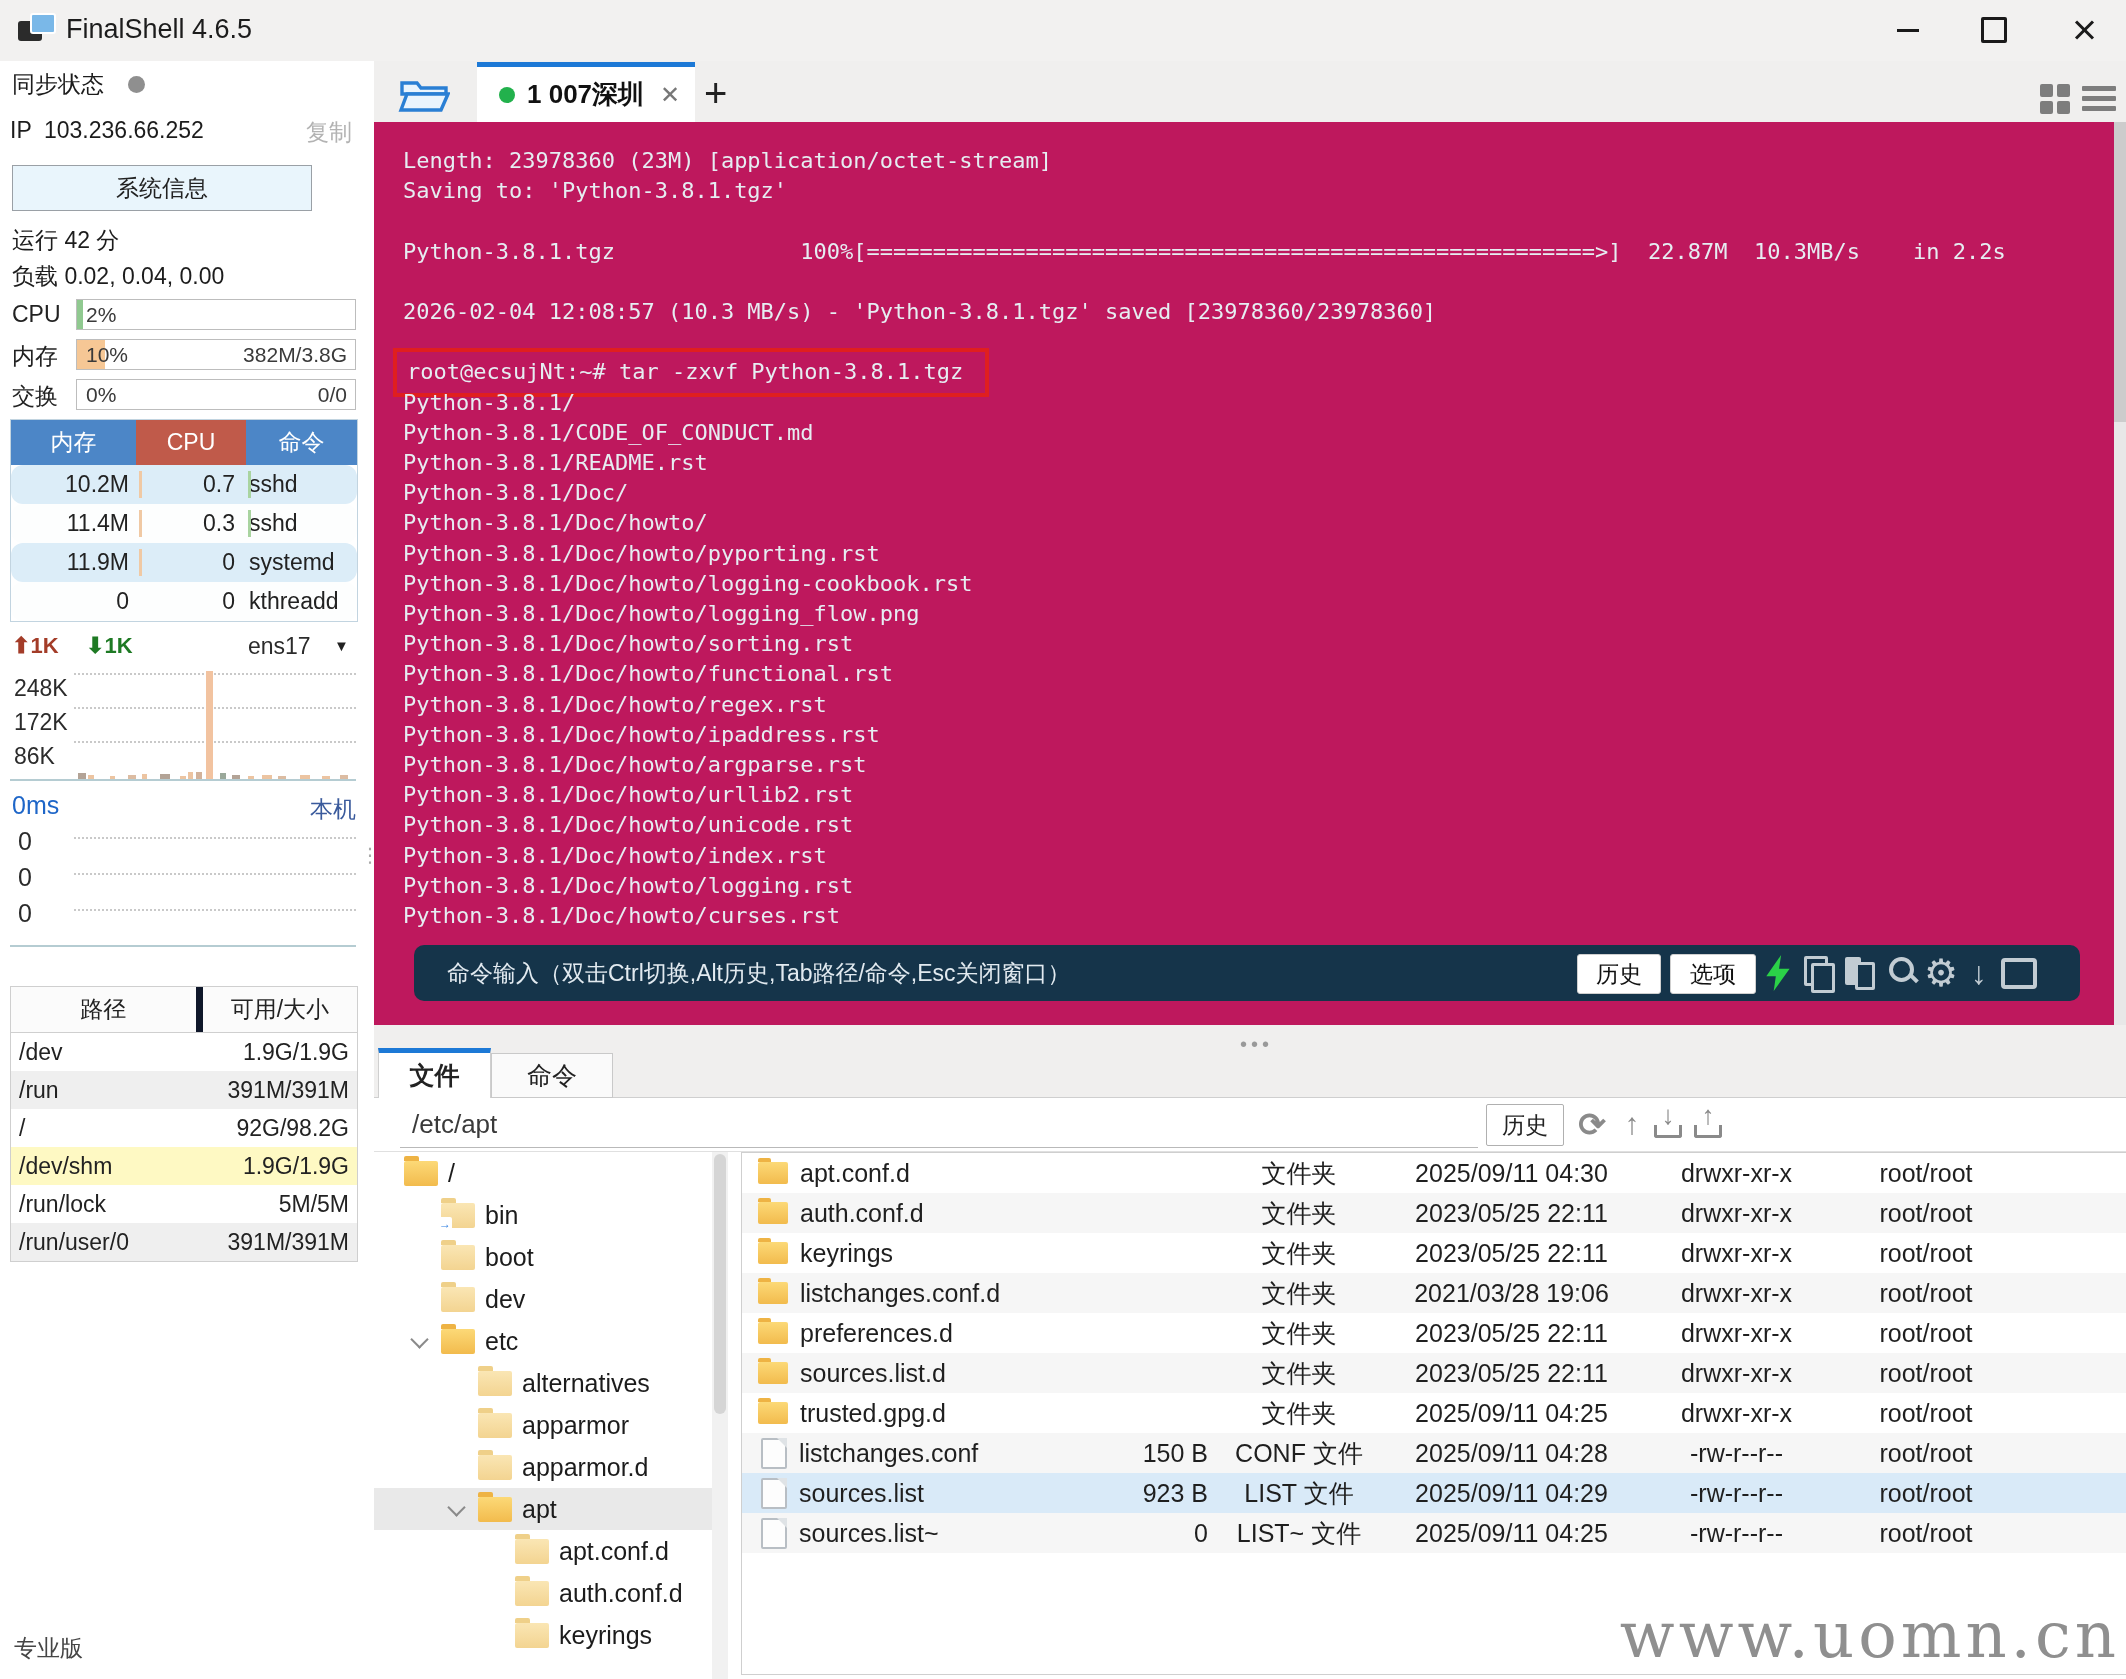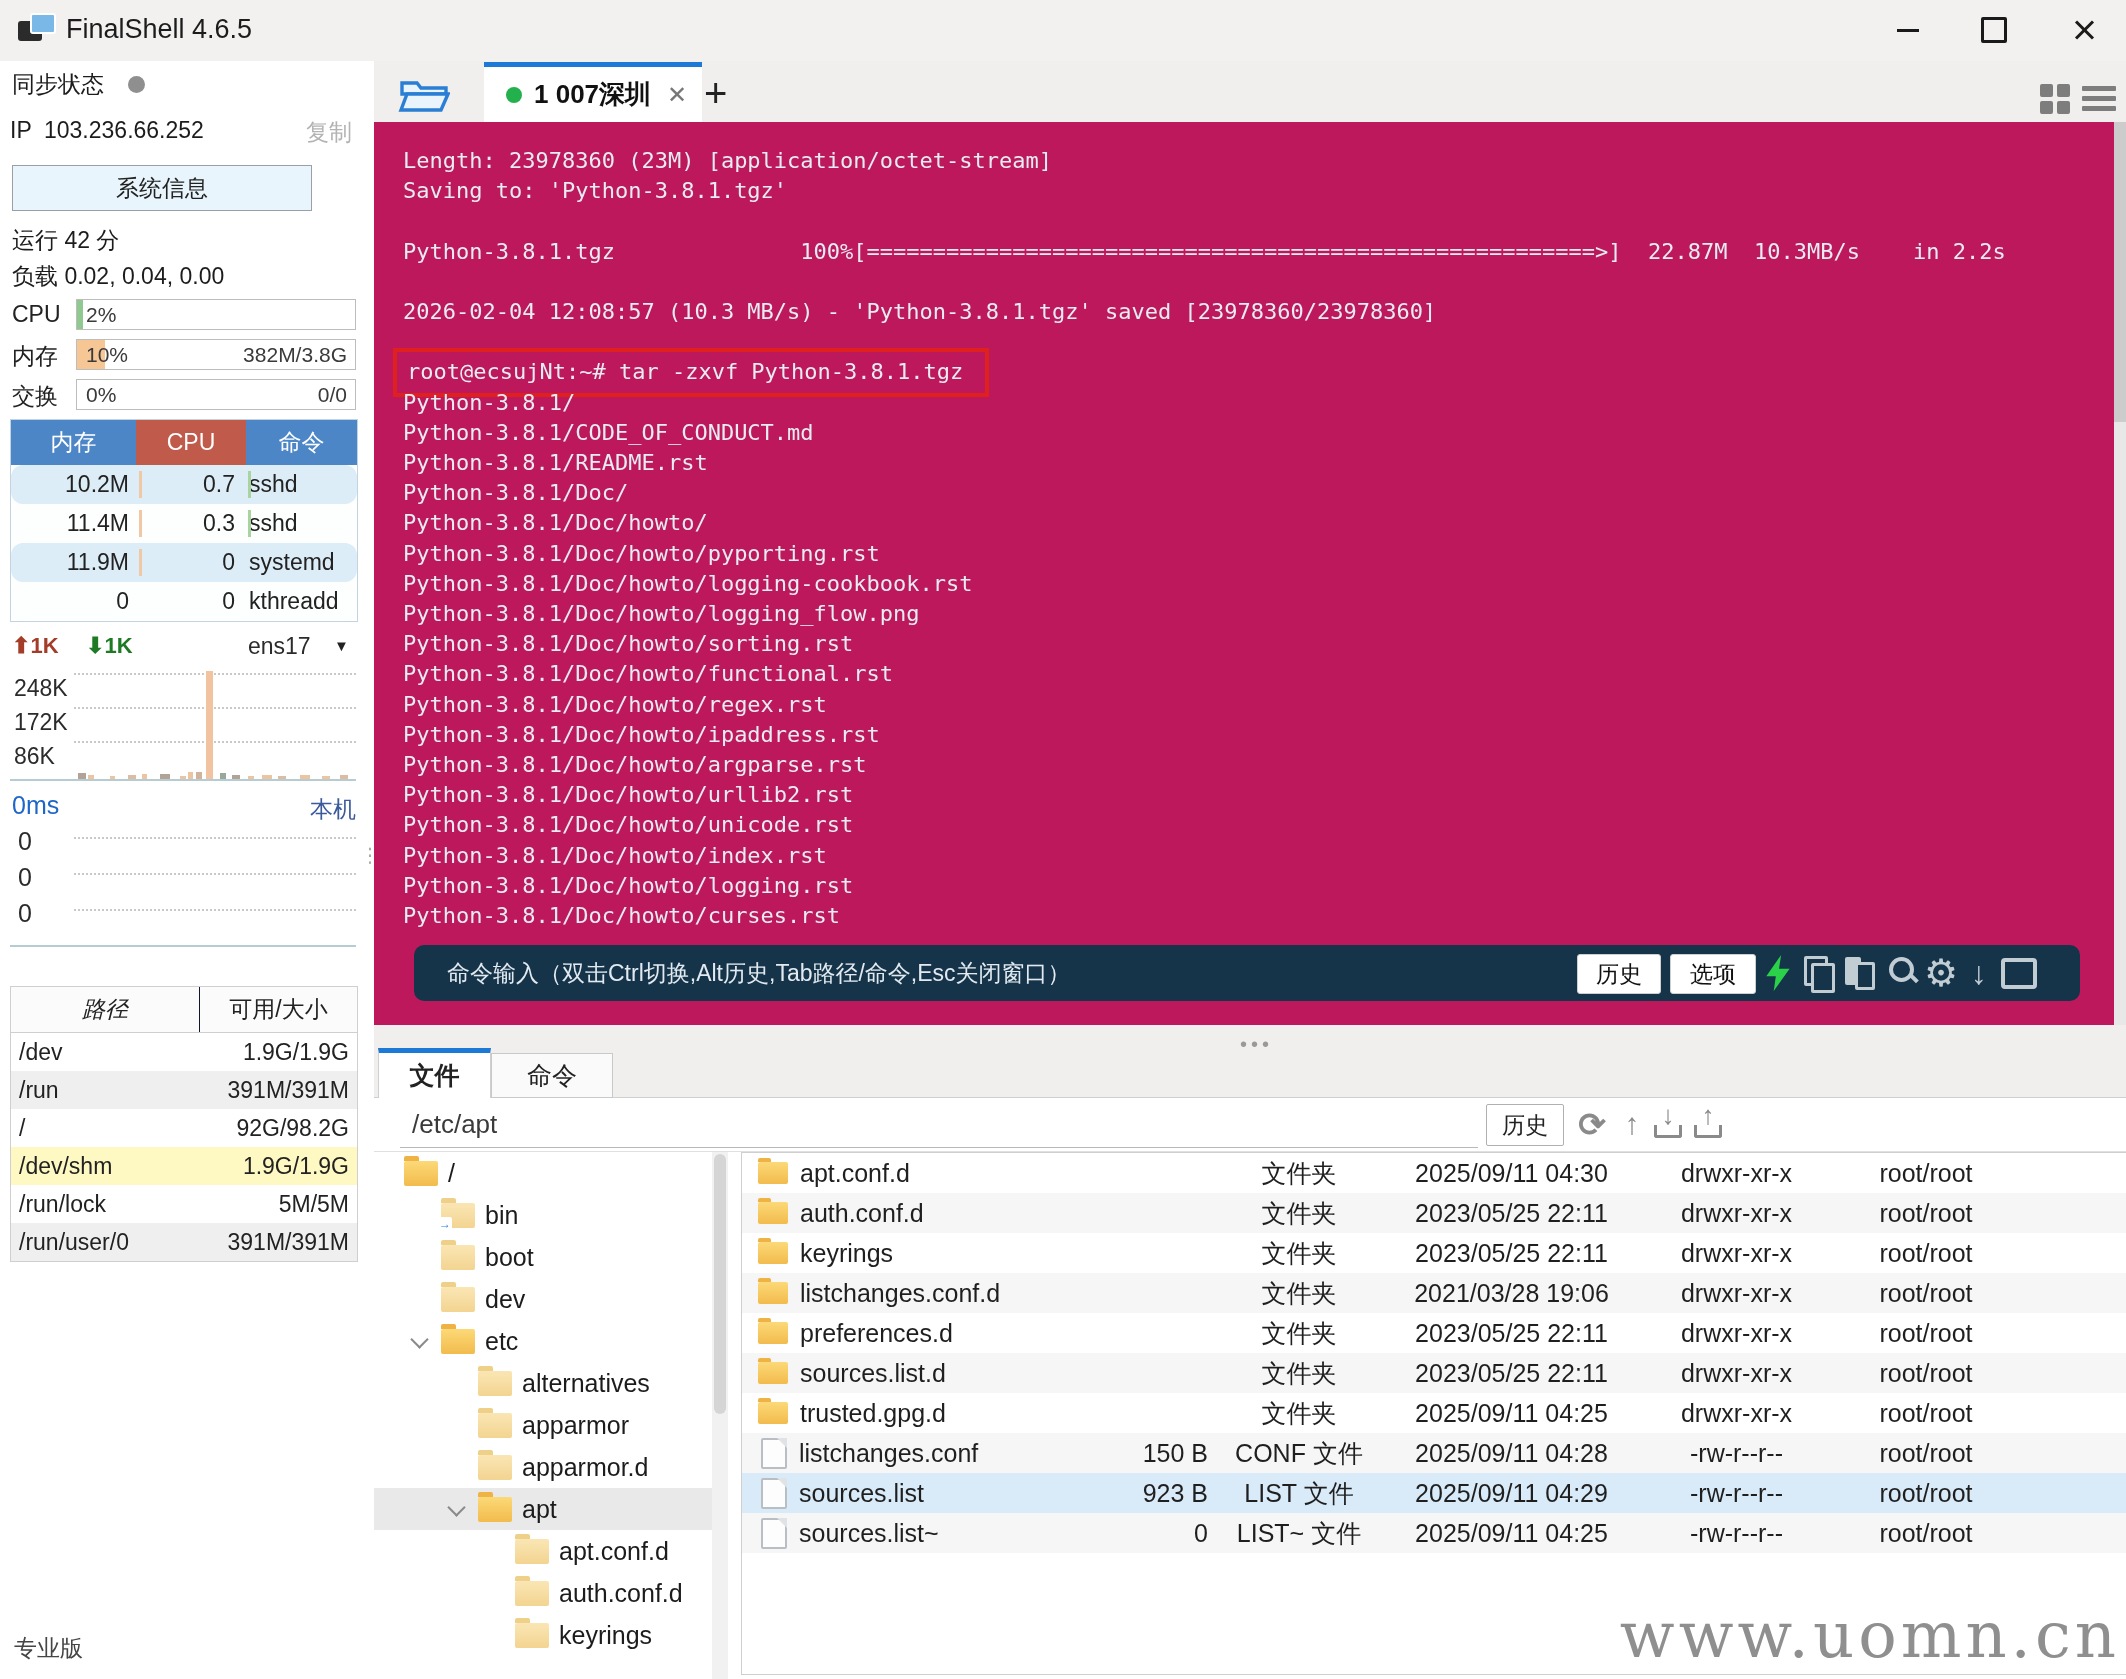--- a/index.html
+++ b/index.html
@@ -82,7 +82,7 @@
   #tabbar{left:374px;top:61px;width:1752px;height:61px;background:#f0efee;}
   #open-folder-ico{left:24px;top:13px;}
   #term-tab{left:103px;top:1px;width:218px;height:60px;background:#fff;border-top:5px solid #1d79d6;box-sizing:border-box;
-    display:flex;align-items:center;margin-left:7px;}
+    display:flex;align-items:center;}
   #tab-dot{width:16px;height:16px;border-radius:50%;background:#22b14c;margin-left:22px;}
   #tab-label{font-size:26px;font-weight:600;margin-left:12px;color:#111;}
   #tab-close{margin-left:16px;color:#777;font-size:24px;}

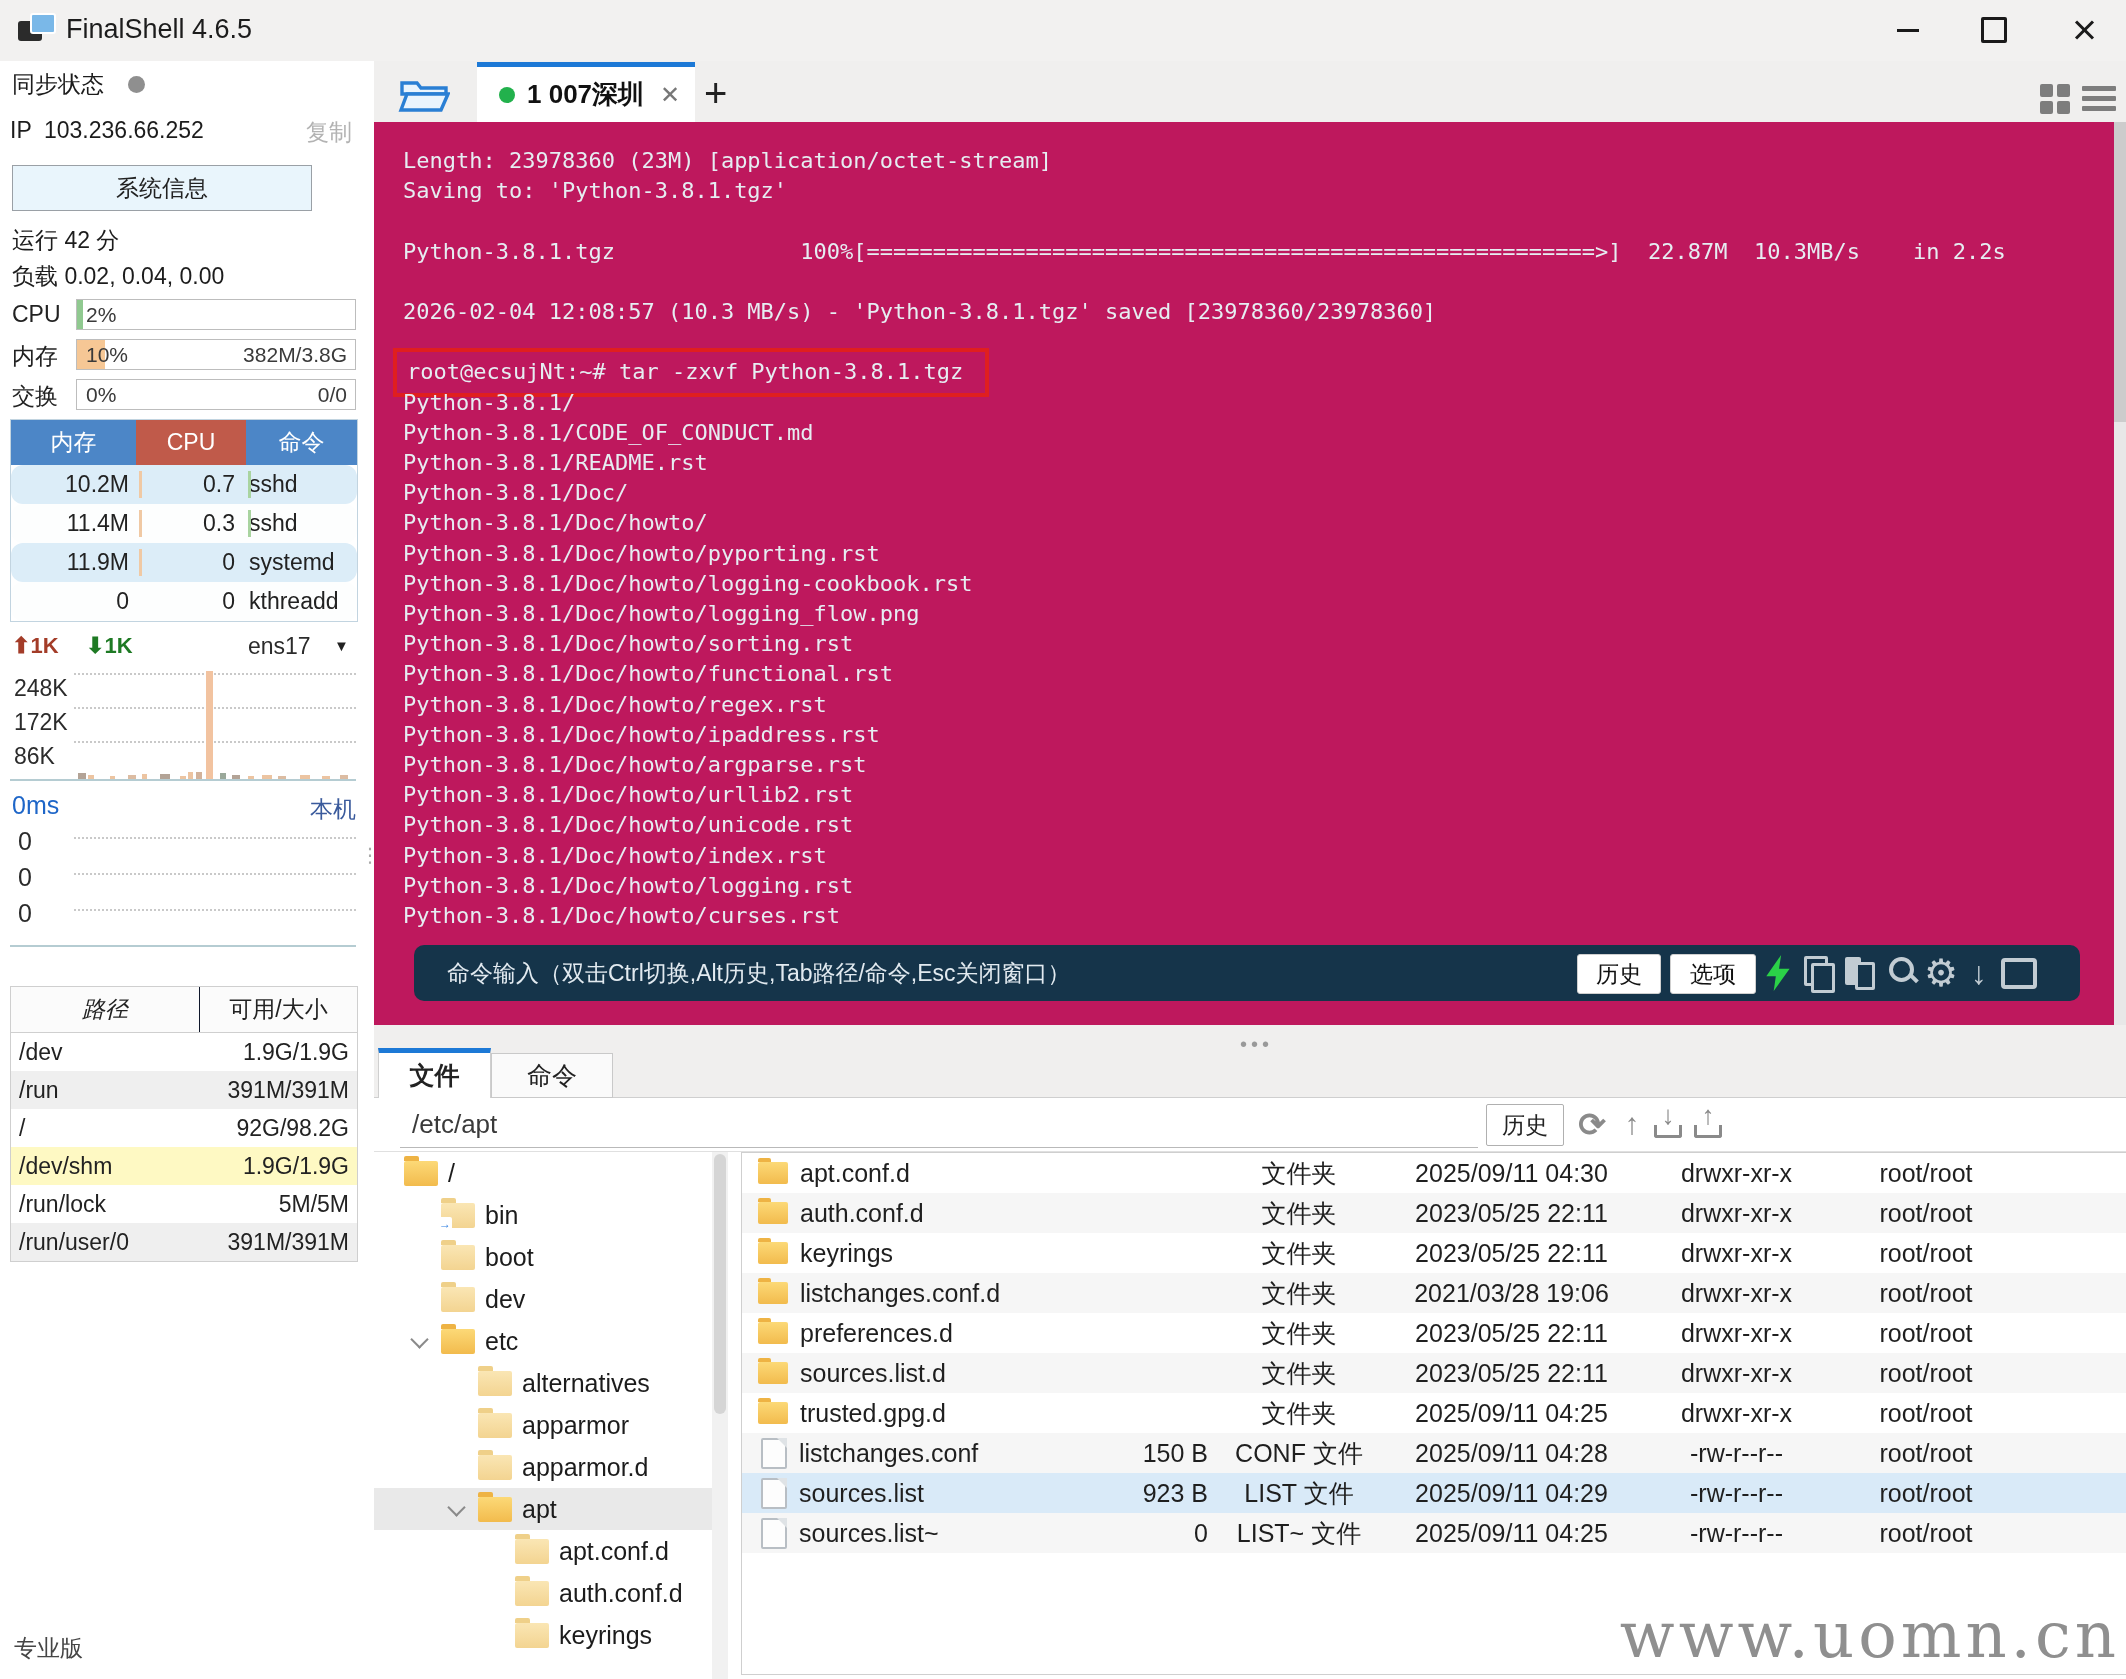--- a/index.html
+++ b/index.html
@@ -71,7 +71,7 @@
   #disk-table{left:10px;top:925px;width:346px;border:1px solid #cfcfcf;font-size:23px;}
   .dt-head{display:flex;height:45px;background:#fbfbfb;border-bottom:1px solid #cfcfcf;}
   .dt-head>div{display:flex;align-items:center;justify-content:center;}
-  .dt-p{width:188px;border-right:1px solid #0f172a;font-style:italic;} .dt-s{width:157px;}
+  .dt-p{width:188px;border-right:7px solid #0f172a;} .dt-s{width:157px;}
   .dt-row{display:flex;height:38px;align-items:center;}
   .dt-row .p{width:188px;padding-left:8px;box-sizing:border-box;}
   .dt-row .s{width:150px;text-align:right;}

